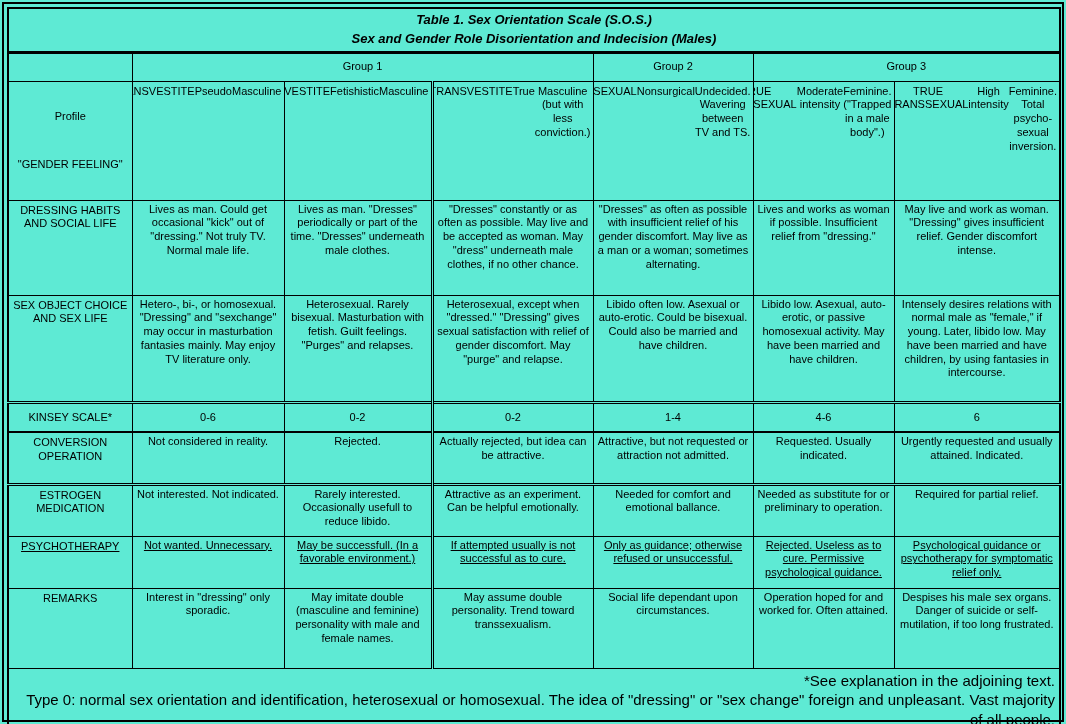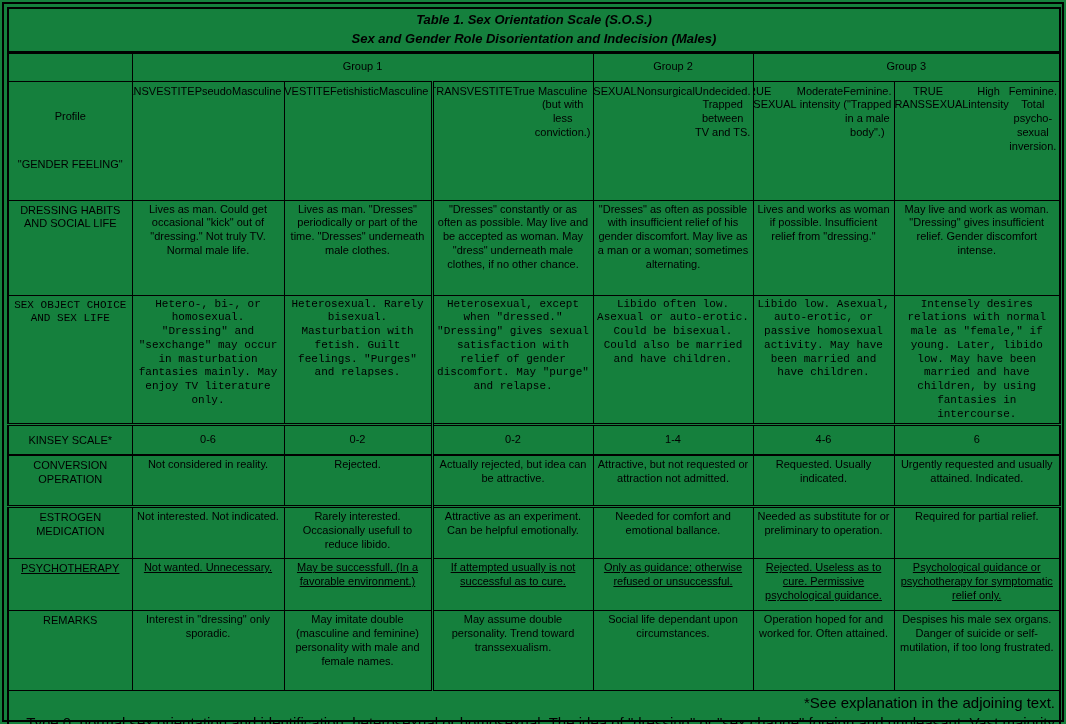--- a/index.html
+++ b/index.html
@@ -4,7 +4,7 @@
 <style>
   html,body{margin:0;padding:0;background:#fff;}
   .page{position:relative;width:1066px;height:724px;box-sizing:border-box;
-        font-family:"Liberation Sans", sans-serif;color:#000;background:#15803d;padding:2px;}
+        font-family:"Liberation Sans", sans-serif;color:#000;background:#5eead4;padding:2px;}
   .outer{box-sizing:border-box;width:100%;height:100%;border:2px solid #000;padding:3px;}
   table.sos{width:100%;height:100%;border-collapse:collapse;table-layout:fixed;border:2px solid #000;}
   td{box-sizing:border-box;border:1px solid #000;padding:2px 3px;vertical-align:top;

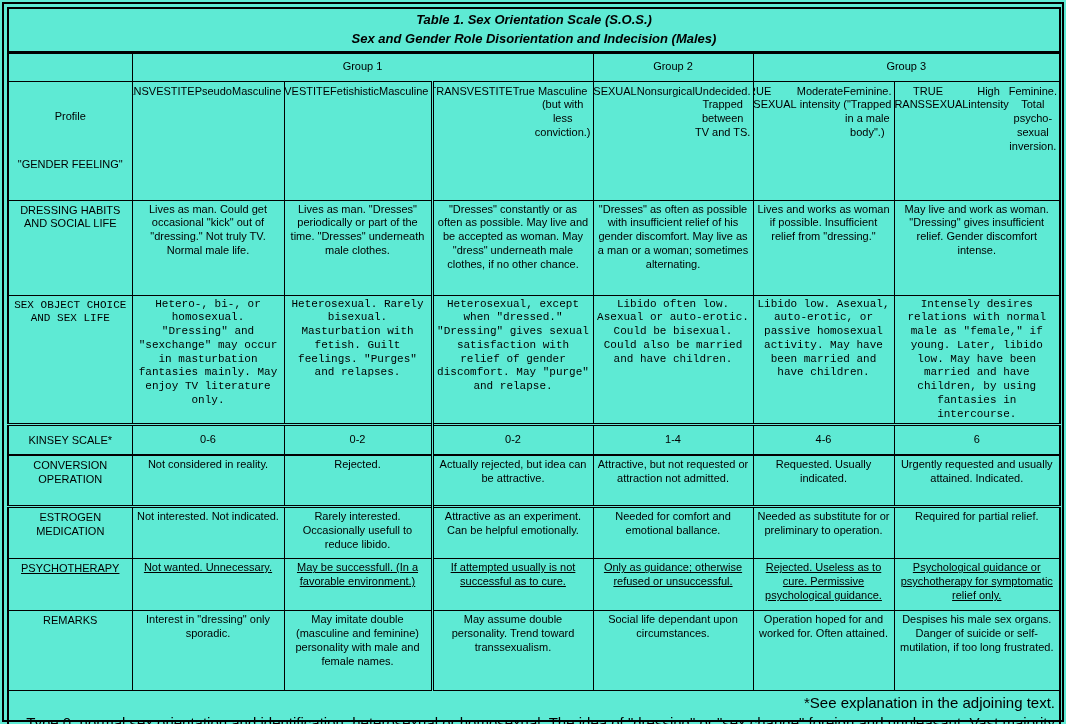--- a/index.html
+++ b/index.html
@@ -101,7 +101,7 @@
             <div>Type IV</div>
             <div>TRANSSEXUAL</div>
             <div>Nonsurgical</div>
-            <div>Undecided. Trapped between TV and TS.</div>
+            <div>Undecided. Wavering between TV and TS.</div>
           </div>
         </td>
         <td>

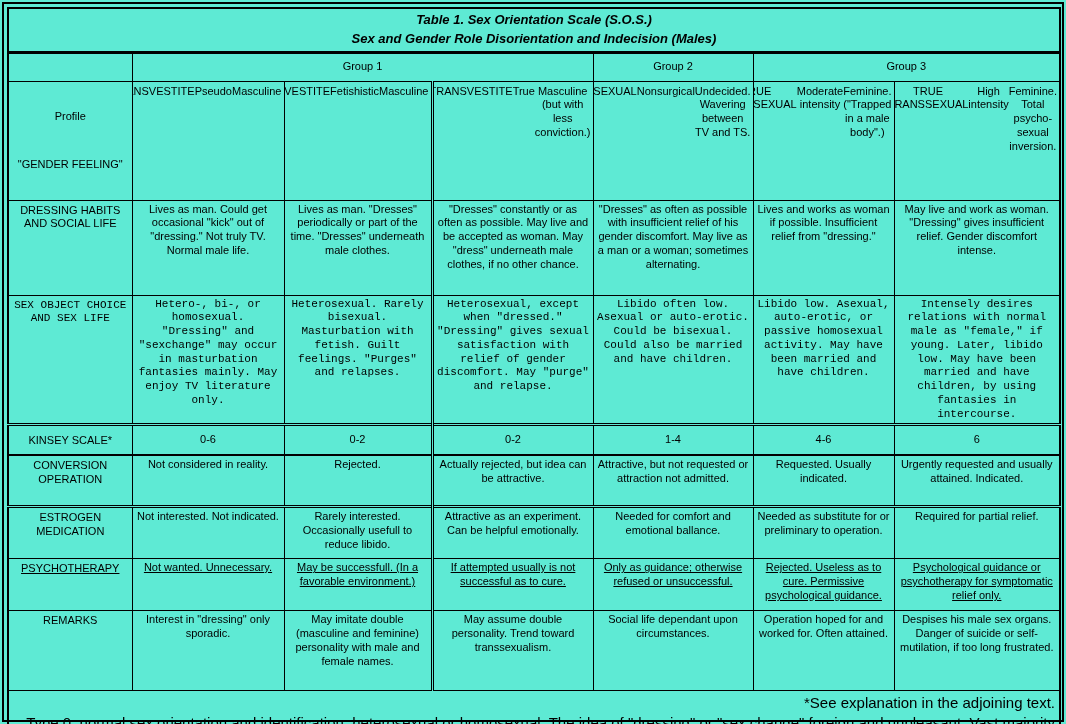--- a/index.html
+++ b/index.html
@@ -21,7 +21,7 @@
   .lblstack{display:flex;flex-direction:column;justify-content:center;gap:34px;height:112px;padding:3px 2px;}
   
   tr.r-dressing td{height:95px;}
-  tr.r-sexobj td{height:107px;font-family:Liberation Mono, monospace;}
+  tr.r-sexobj td{height:107px;}
   tr.r-kinsey td{height:30px;border-top:3px double #000;border-bottom:2px solid #000;vertical-align:middle;}
   tr.r-conversion td{height:52px;}
   tr.r-estrogen td{height:52px;border-top:3px double #000;}

